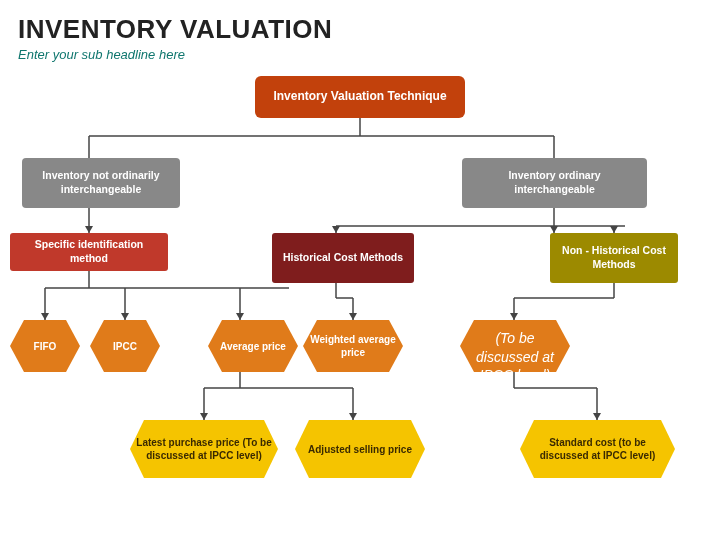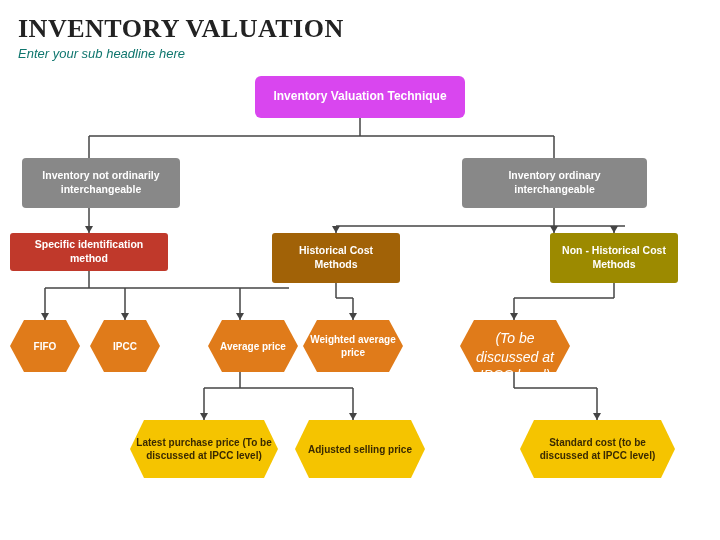--- a/index.html
+++ b/index.html
@@ -18,7 +18,6 @@
       color: #222;
       padding: 14px 18px 0 18px;
       letter-spacing: 0.5px;
-      font-family: Liberation Serif, serif;
     }
 
     .page-subtitle {

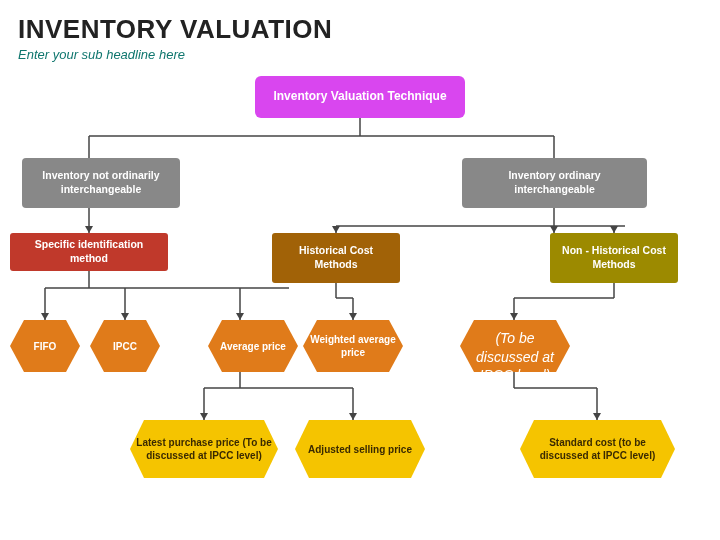--- a/index.html
+++ b/index.html
@@ -60,7 +60,7 @@
 
     
     .box-root {
-      background: #d946ef;
+      background: #c2410c;
       width: 210px;
       height: 42px;
       left: 255px;

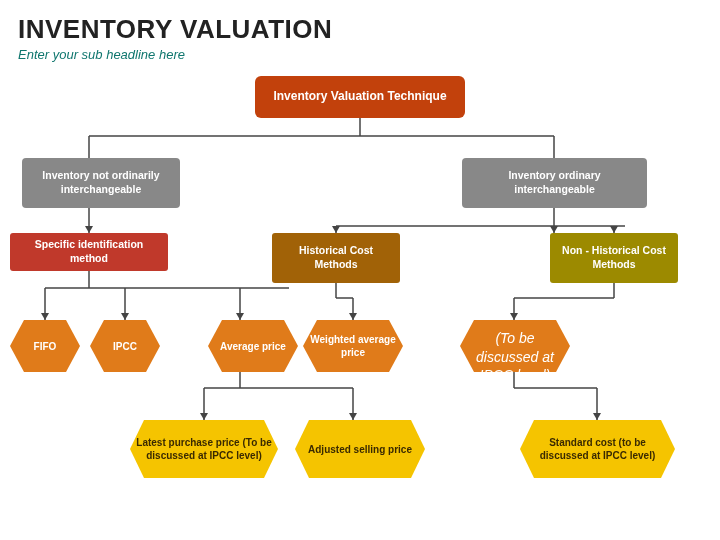--- a/index.html
+++ b/index.html
@@ -100,13 +100,14 @@
 
     
     .box-brown {
-      background: #a16207;
-      width: 128px;
+      background: #7f1d1d;
+      width: 142px;
       height: 50px;
       left: 272px;
       top: 165px;
       border-radius: 3px;
       font-size: 10.5px;
+      text-align: right;
     }
 
     

